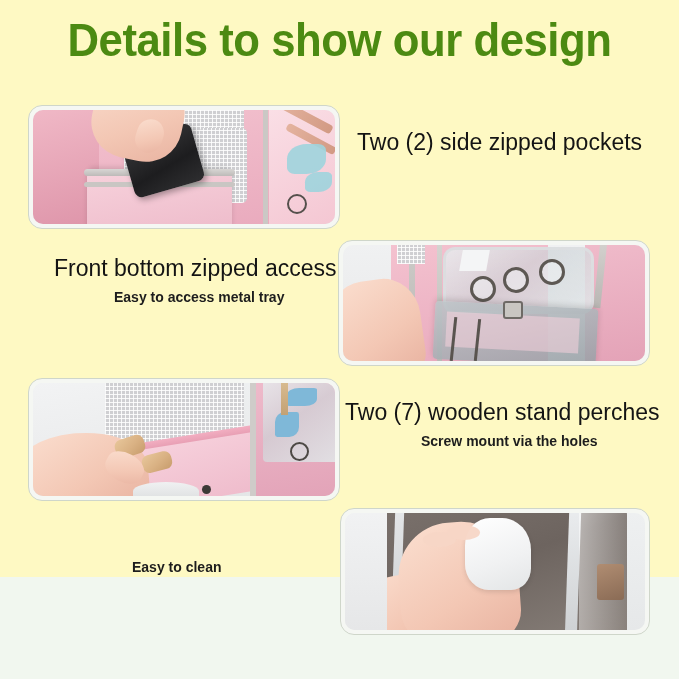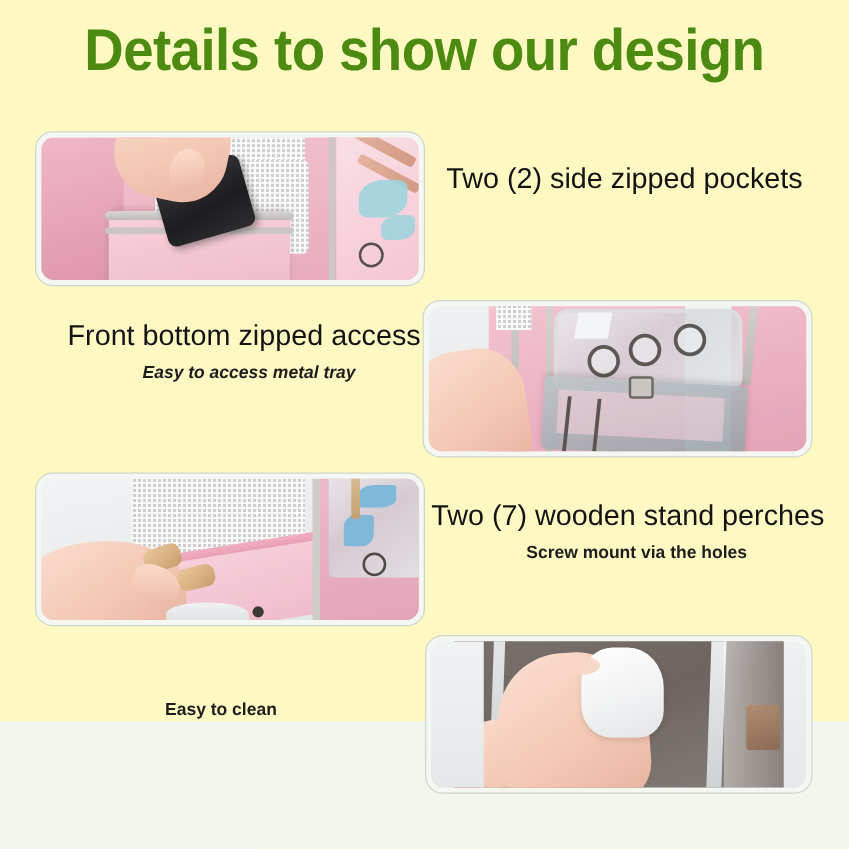--- a/index.html
+++ b/index.html
@@ -86,7 +86,7 @@
   #cap-pockets .subline { margin-left: 16px; }
 
   #cap-access  { left: 26px;  top: 254px; margin-left: 28px; }
-  #cap-access  .subline { margin-left: 60px; font-style: italic; }
+  #cap-access  .subline { margin-left: 60px; }
 
   #cap-perches { left: 345px; top: 398px; }
   #cap-perches .subline { margin-left: 76px; }

